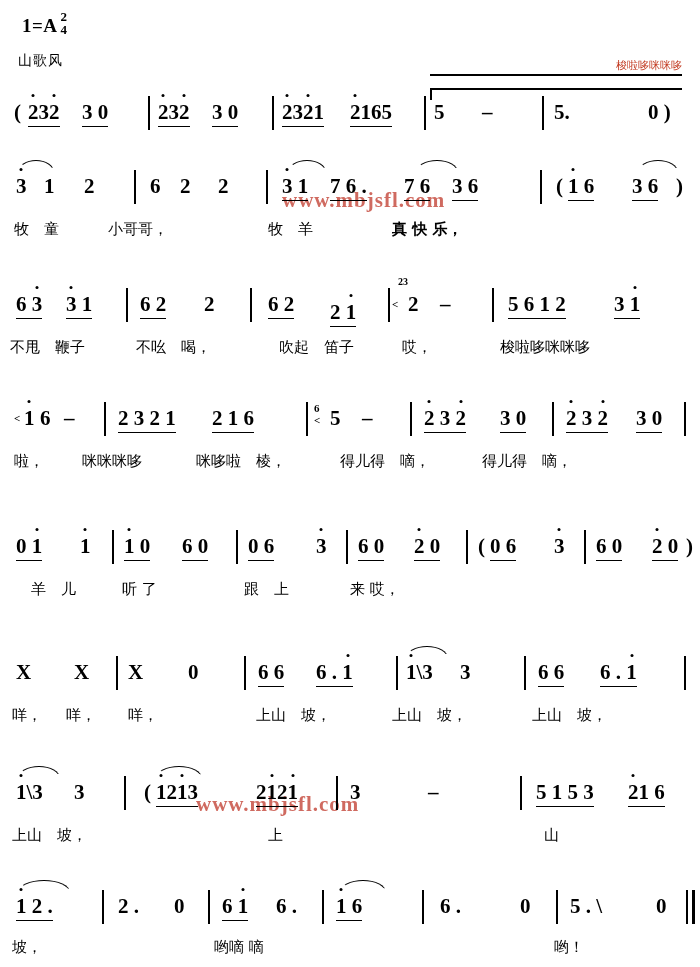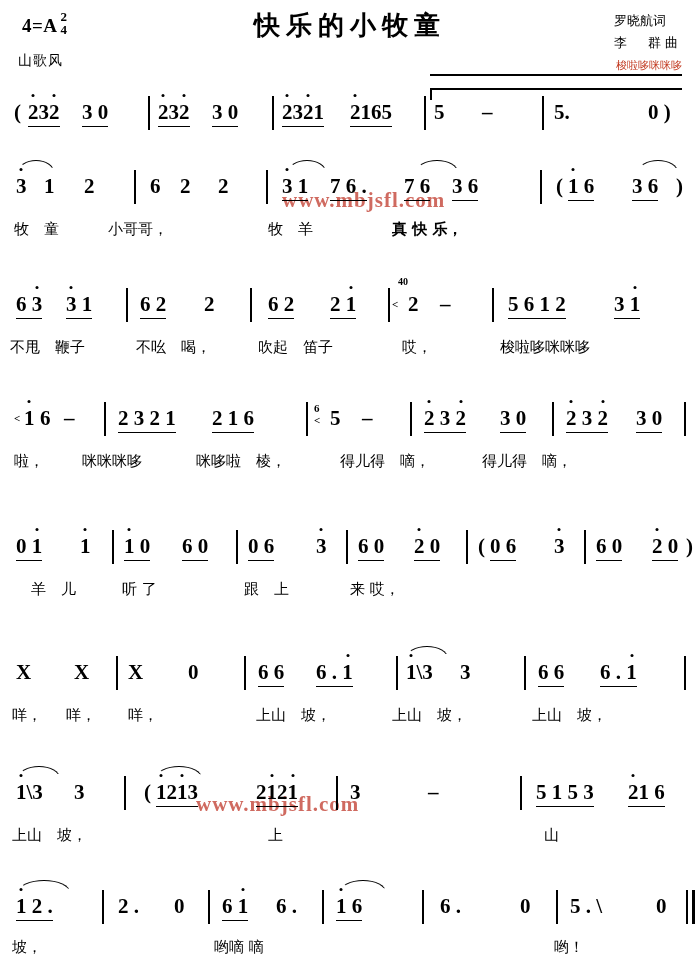--- a/index.html
+++ b/index.html
@@ -109,7 +109,7 @@
 <div class="sheet">
 
   <div class="hdr-key">
-    <span>4=A</span><span class="frac"><span class="num">2</span><span class="den">4</span></span>
+    <span>1=A</span><span class="frac"><span class="num">2</span><span class="den">4</span></span>
   </div>
 
   <div class="title">快乐的小牧童</div>

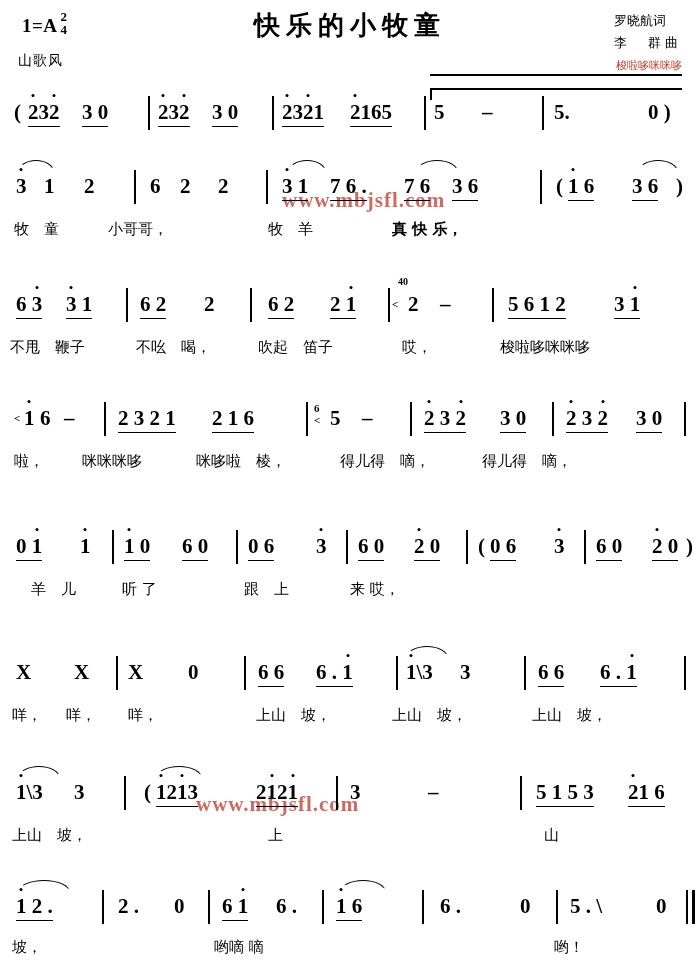--- a/index.html
+++ b/index.html
@@ -112,7 +112,6 @@
     <span>1=A</span><span class="frac"><span class="num">2</span><span class="den">4</span></span>
   </div>
 
-  <div class="title">快乐的小牧童</div>
 
   <div class="credits">
     <div class="c1">罗晓航词</div>

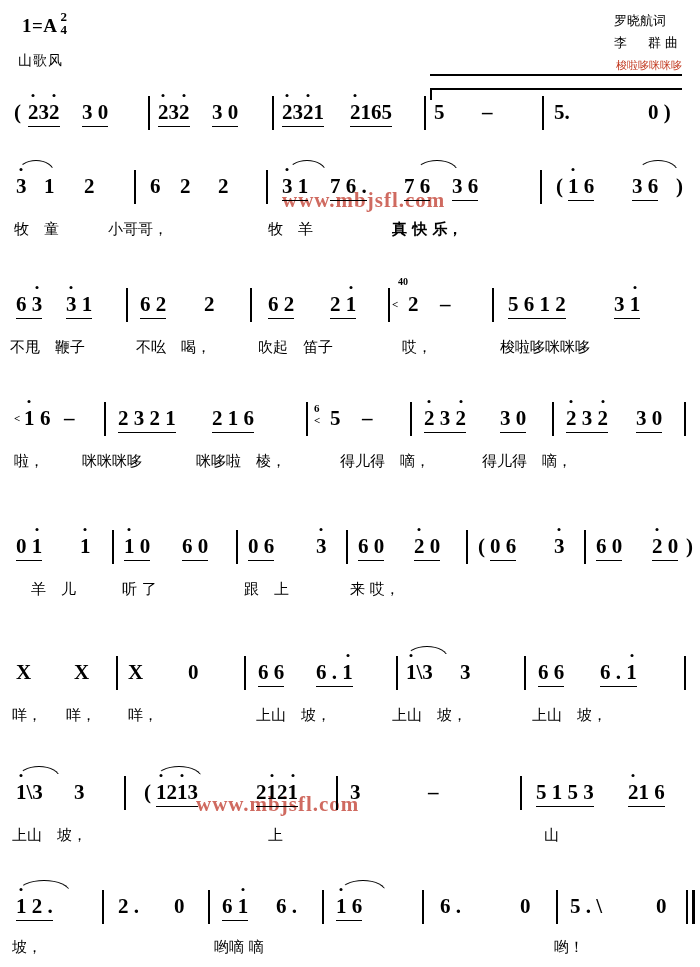--- a/index.html
+++ b/index.html
@@ -113,10 +113,6 @@
   </div>
 
 
-  <div class="credits">
-    <div class="c1">罗晓航词</div>
-    <div class="c2">李　群曲</div>
-  </div>
 
   <div class="style-mark">山歌风</div>
   <div class="site-mark">梭啦哆咪咪哆</div>

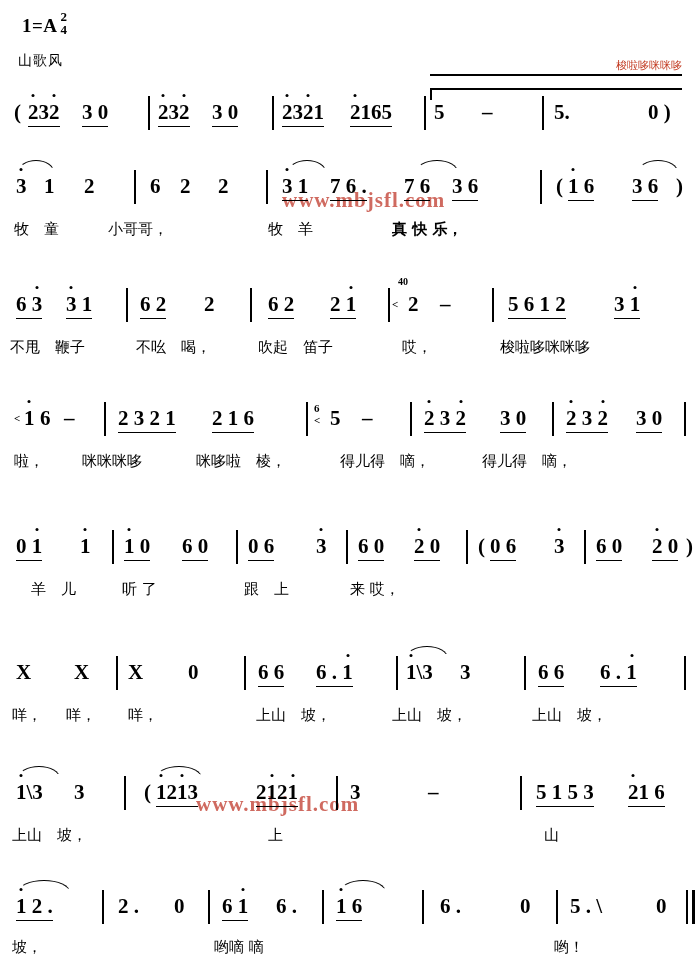--- a/index.html
+++ b/index.html
@@ -186,7 +186,7 @@
       <span class="tok und" style="left:268px; top:0;">6 2</span>
       <span class="tok und" style="left:330px; top:0;">2 <span class="dotU" style="position:relative;">1</span></span>
       <div class="bar" style="left:388px; top:-4px; height:34px;"></div>
-      <span class="sup" style="left:398px; top:-16px;">40</span>
+      <span class="sup" style="left:398px; top:-16px;">23</span>
       <span class="tok tiny" style="left:392px; top:6px;">&lt;</span>
       <span class="tok" style="left:408px; top:0;">2</span>
       <span class="tok" style="left:440px; top:0;">–</span>

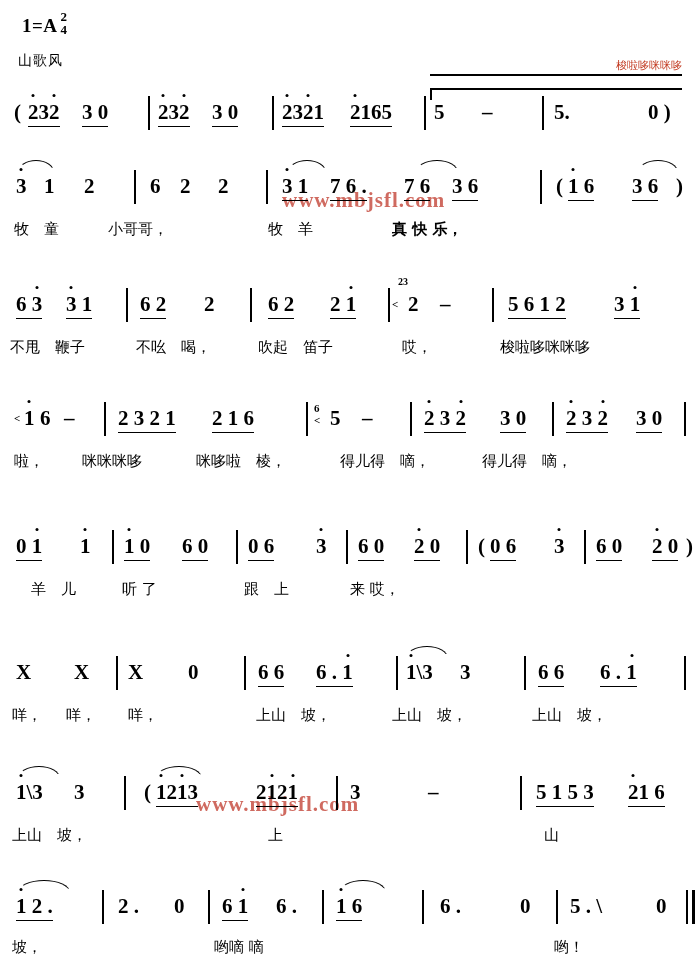--- a/index.html
+++ b/index.html
@@ -184,7 +184,7 @@
       <span class="tok" style="left:204px; top:0;">2</span>
       <div class="bar" style="left:250px; top:-4px; height:34px;"></div>
       <span class="tok und" style="left:268px; top:0;">6 2</span>
-      <span class="tok und" style="left:330px; top:0;">2 <span class="dotU" style="position:relative;">1</span></span>
+      <span class="tok und" style="left:330px; top:8px;">2 <span class="dotU" style="position:relative;">1</span></span>
       <div class="bar" style="left:388px; top:-4px; height:34px;"></div>
       <span class="sup" style="left:398px; top:-16px;">23</span>
       <span class="tok tiny" style="left:392px; top:6px;">&lt;</span>

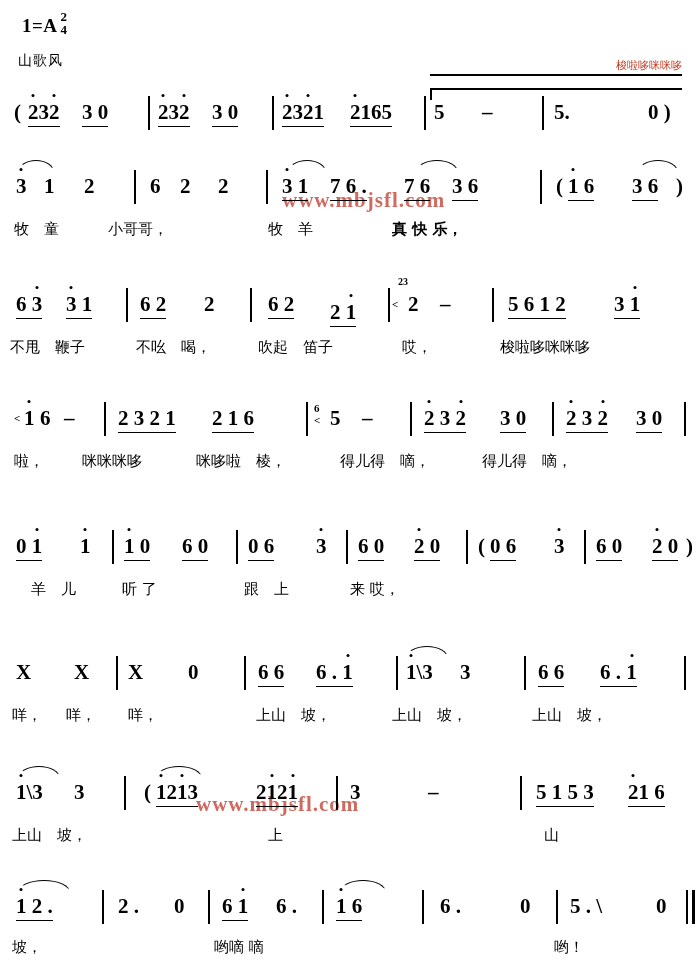--- a/index.html
+++ b/index.html
@@ -197,7 +197,7 @@
     <div class="row-lyrics" style="top:60px;">
       <span class="tok" style="left:10px;">不甩　鞭子</span>
       <span class="tok" style="left:136px;">不吆　喝，</span>
-      <span class="tok" style="left:258px;">吹起　笛子</span>
+      <span class="tok" style="left:279px;">吹起　笛子</span>
       <span class="tok" style="left:402px;">哎，</span>
       <span class="tok" style="left:500px;">梭啦哆咪咪哆</span>
     </div>

